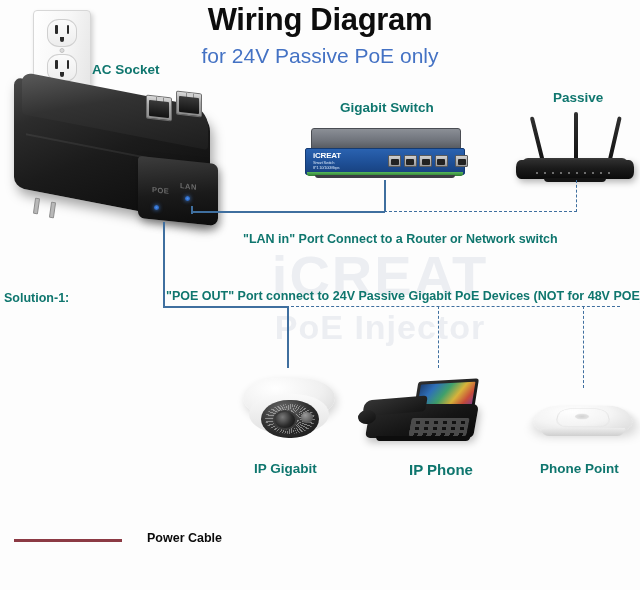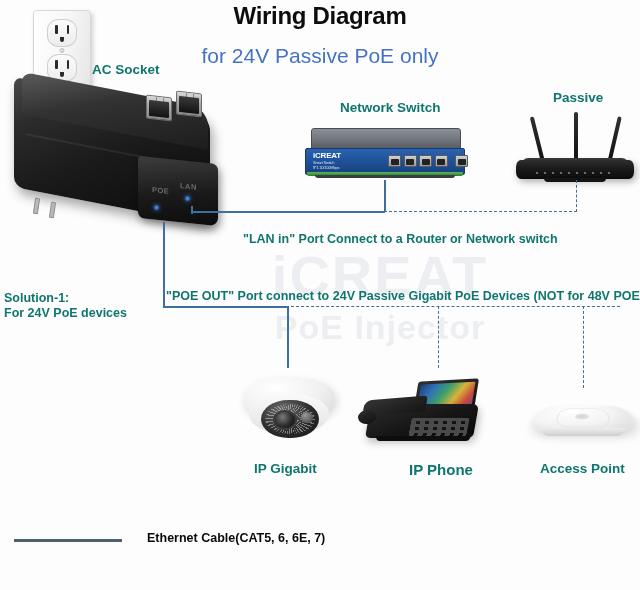--- a/index.html
+++ b/index.html
@@ -15,7 +15,7 @@
   .title {
     position: absolute; left: 0; top: 2px; width: 640px;
     text-align: center;
-    font-size: 24px; font-weight: bold; color: #0d0d0d;
+    font-size: 31px; font-weight: bold; color: #0d0d0d;
     letter-spacing: -0.3px;
   }
   .subtitle {

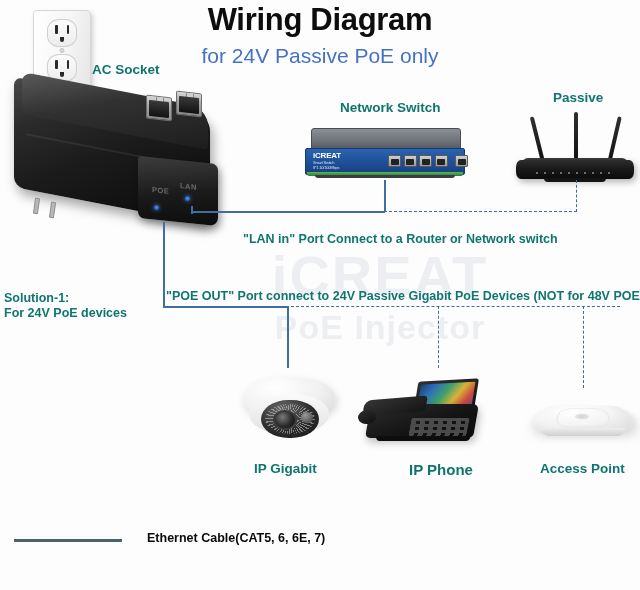--- a/index.html
+++ b/index.html
@@ -364,7 +364,7 @@
   <div class="led-dot a"></div>
   <div class="led-dot b"></div>
 
-  <div class="lbl" style="left:340px; top:100px; font-size:13.5px;">Network Switch</div>
+  <div class="lbl" style="left:340px; top:100px; font-size:13.5px;">Gigabit Switch</div>
   <div class="switch">
     <div class="sw-top"></div>
     <div class="sw-front">

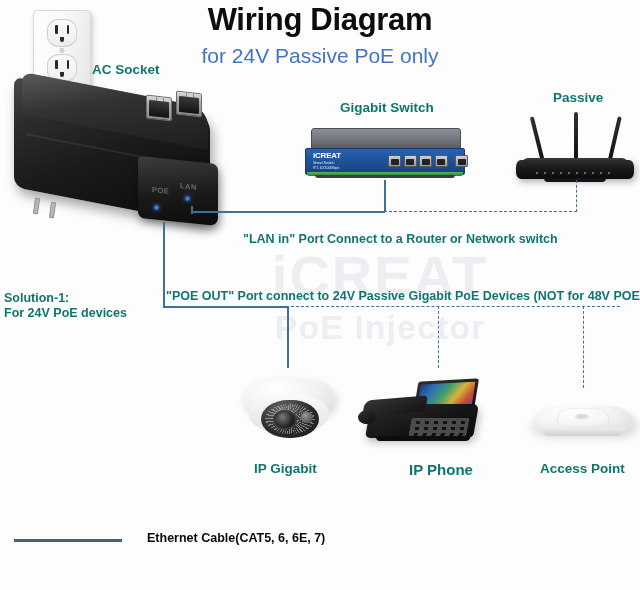--- a/index.html
+++ b/index.html
@@ -421,7 +421,6 @@
   <div class="lbl" style="left:243px; top:232px; font-size:12.5px;">"LAN in" Port Connect to a Router or Network switch</div>
   <div class="lbl" style="left:166px; top:289px; font-size:12.5px;">"POE OUT" Port connect to 24V Passive Gigabit PoE Devices (NOT for 48V POE)</div>
   <div class="lbl" style="left:4px; top:291px; font-size:12.5px;">Solution-1:</div>
-  <div class="lbl" style="left:4px; top:306px; font-size:12.5px;">For 24V PoE devices</div>
 
   <div class="camera">
     <div class="cam-base"></div>

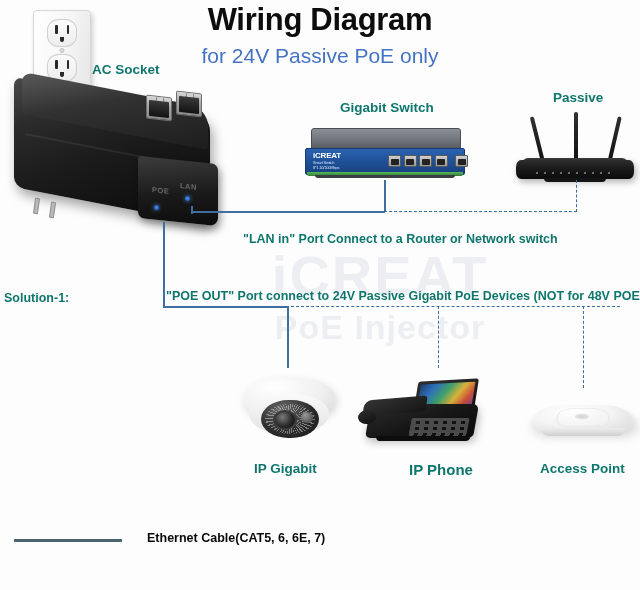--- a/index.html
+++ b/index.html
@@ -450,7 +450,7 @@
     <div class="ap-inner"></div>
     <div class="ap-logo"></div>
   </div>
-  <div class="lbl" style="left:540px; top:461px; font-size:13.5px;">Access Point</div>
+  <div class="lbl" style="left:540px; top:461px; font-size:13.5px;">Phone Point</div>
 
   <div class="legend">
     <div class="leg-row">

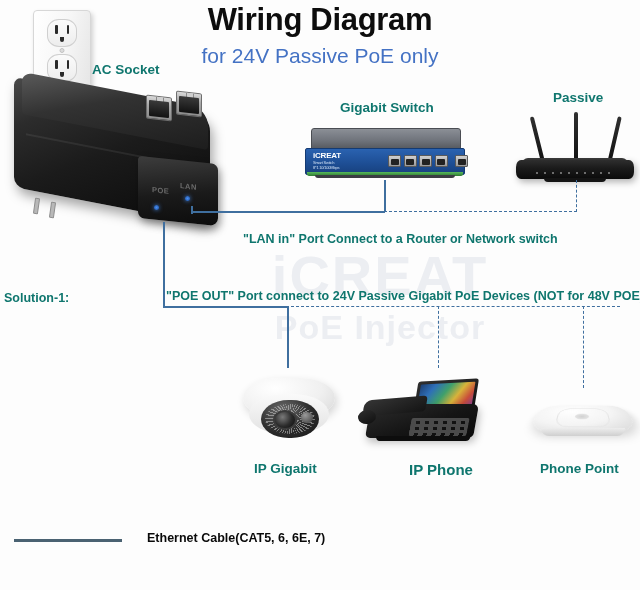--- a/index.html
+++ b/index.html
@@ -454,6 +454,10 @@
 
   <div class="legend">
     <div class="leg-row">
+      <div class="leg-line power"></div>
+      <div class="leg-text">Power Cable</div>
+    </div>
+    <div class="leg-row">
       <div class="leg-line eth"></div>
       <div class="leg-text">Ethernet Cable(CAT5, 6, 6E, 7)</div>
     </div>

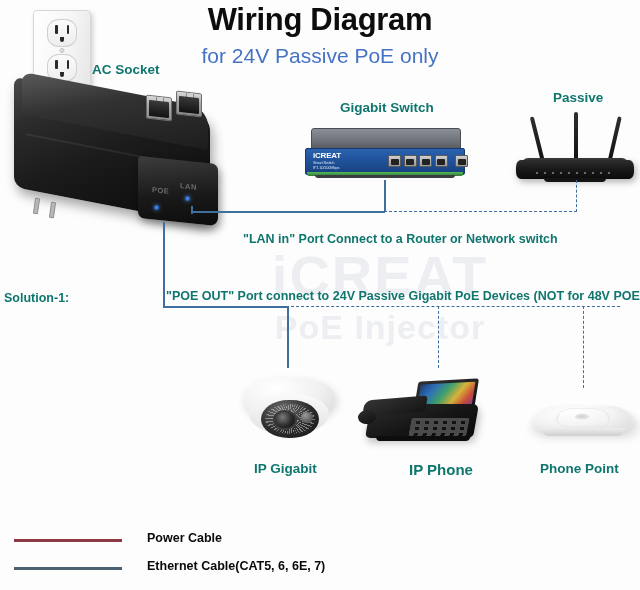--- a/index.html
+++ b/index.html
@@ -457,10 +457,6 @@
       <div class="leg-line power"></div>
       <div class="leg-text">Power Cable</div>
     </div>
-    <div class="leg-row">
-      <div class="leg-line eth"></div>
-      <div class="leg-text">Ethernet Cable(CAT5, 6, 6E, 7)</div>
-    </div>
   </div>
 
 </div>

